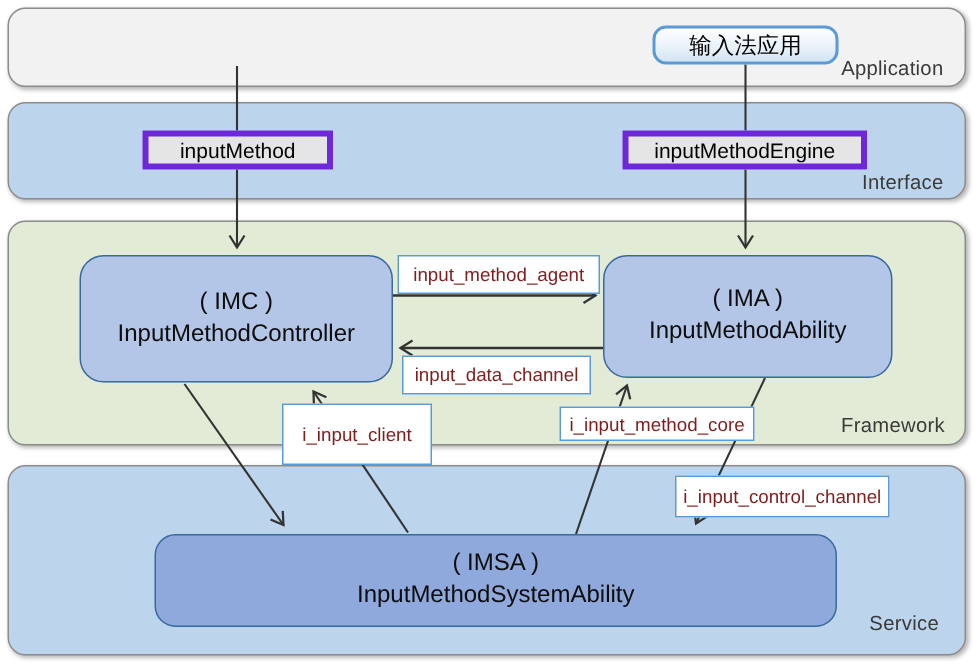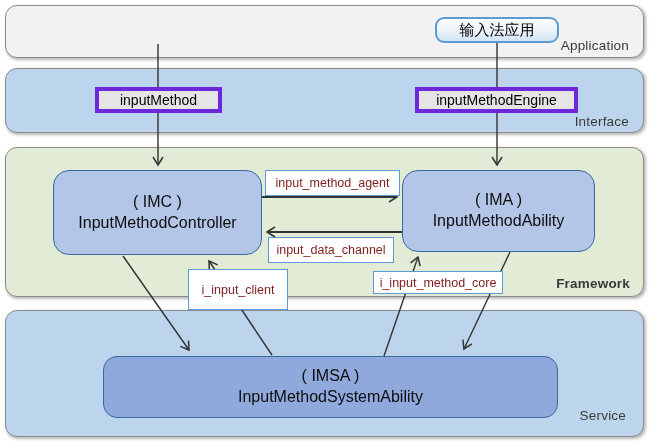--- a/index.html
+++ b/index.html
@@ -22,7 +22,7 @@
   }
   .ll-application{right:14px;bottom:4px;}
   .ll-interface{right:14px;bottom:3px;text-align:right;}
-  .ll-framework{right:13px;bottom:5px;font-weight:bold;}
+  .ll-framework{right:13px;bottom:5px;}
   .ll-service{right:17px;bottom:13px;}
 
   

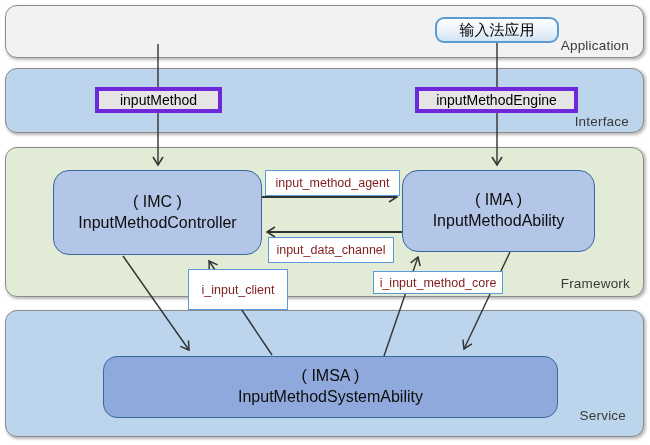--- a/index.html
+++ b/index.html
@@ -134,6 +134,9 @@
   <div class="node edge-label el-methodcore">
     <span>i_input_method_core</span>
   </div>
+  <div class="node edge-label el-controlchannel">
+    <span>i_input_control_channel</span>
+  </div>
 
 </div>
 

